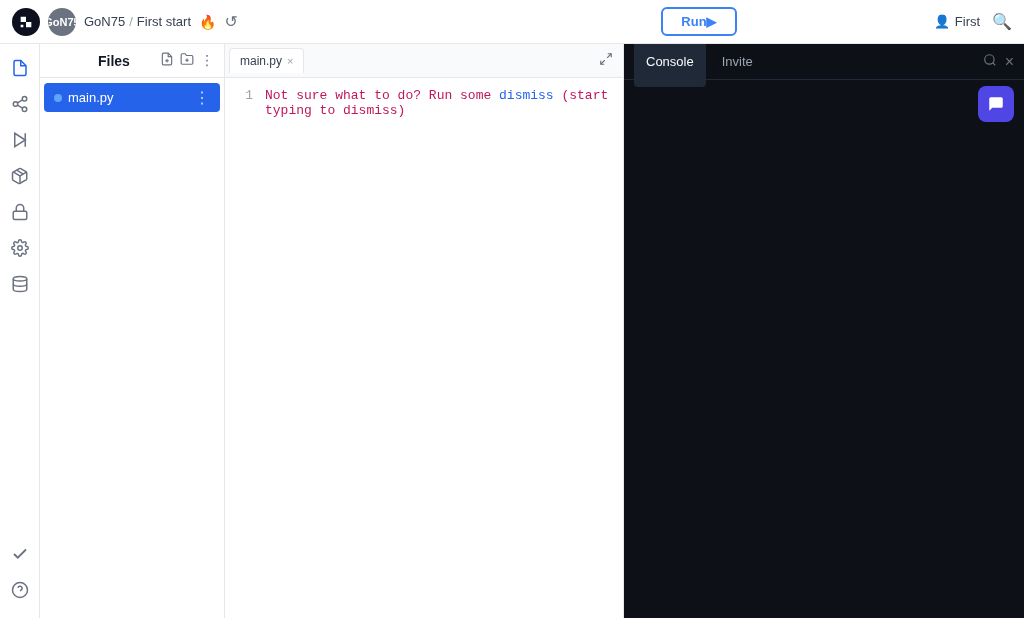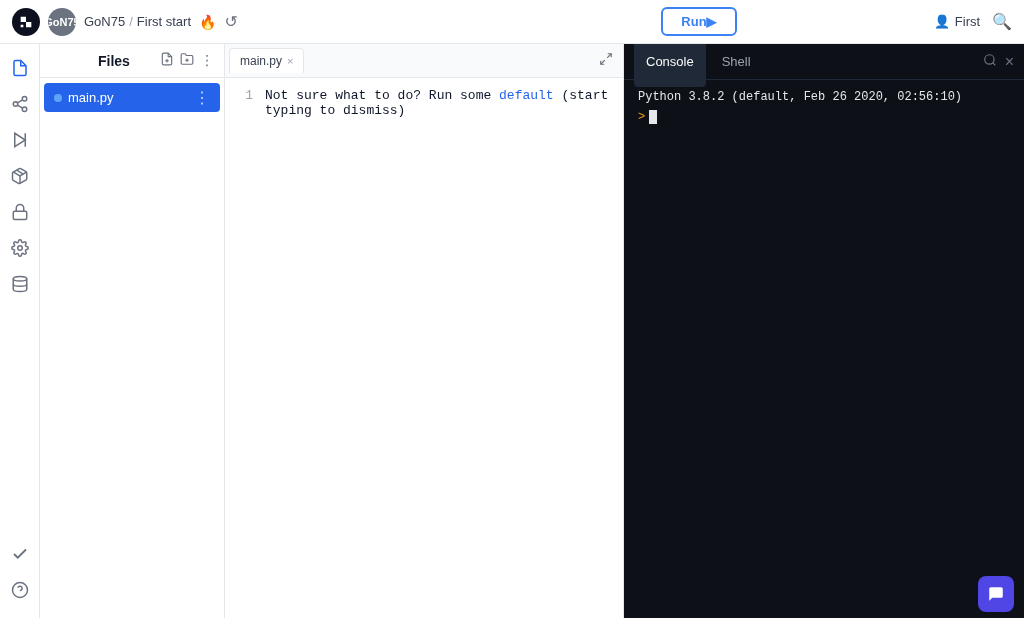--- a/index.html
+++ b/index.html
@@ -392,7 +392,7 @@
         <span>Console</span>
       </div>
       <div class="console-tab">
-        <span>Shell</span>
+        <span>Invite</span>
       </div>
       <div class="console-tab-actions">
         <span>

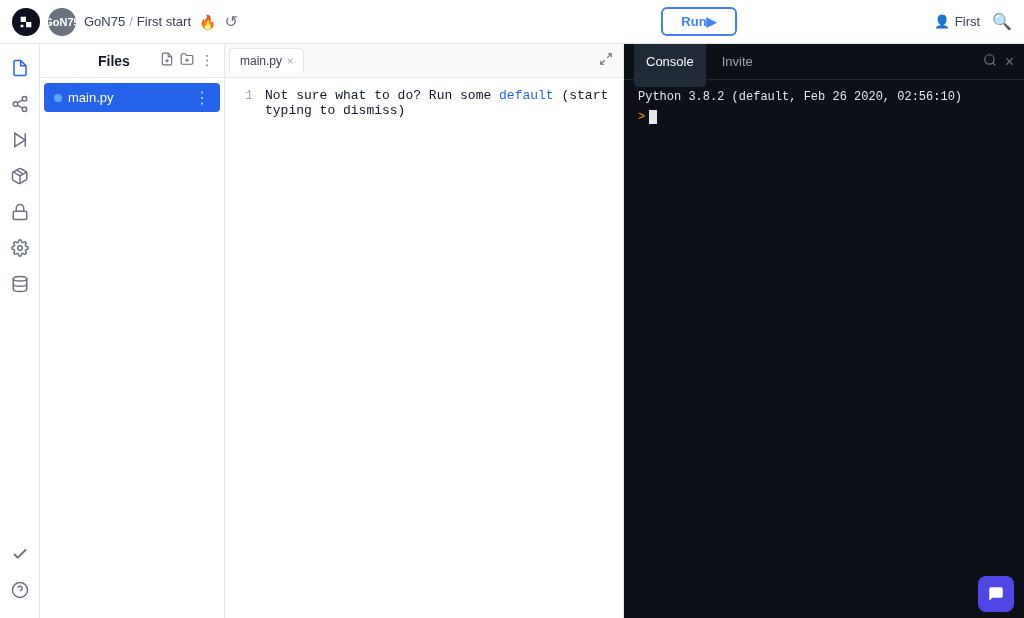--- a/index.html
+++ b/index.html
@@ -165,7 +165,7 @@
       flex-shrink: 0;
     }
     .line-content { flex: 1; }
-    .hint-text { color: #0f172a; }
+    .hint-text { color: #be185d; }
     .hint-link { color: #2563eb; text-decoration: none; }
 
     

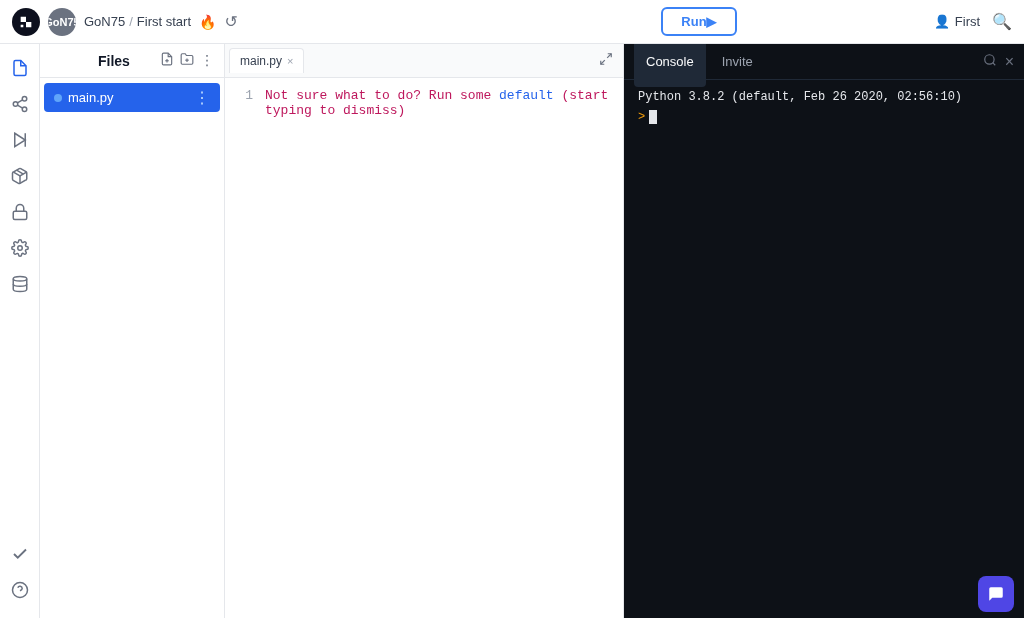--- a/index.html
+++ b/index.html
@@ -380,7 +380,7 @@
       <div class="editor-line">
         <span class="line-number">1</span>
         <span class="line-content">
-          <span class="hint-text">Not sure what to do? Run some </span><a class="hint-link" href="#">default</a><span class="hint-text"> (start typing to dismiss)</span>
+          <span class="hint-text">Not sure what to do? Run some </span><a class="hint-link" href="#">dismiss</a><span class="hint-text"> (start typing to dismiss)</span>
         </span>
       </div>
     </div>

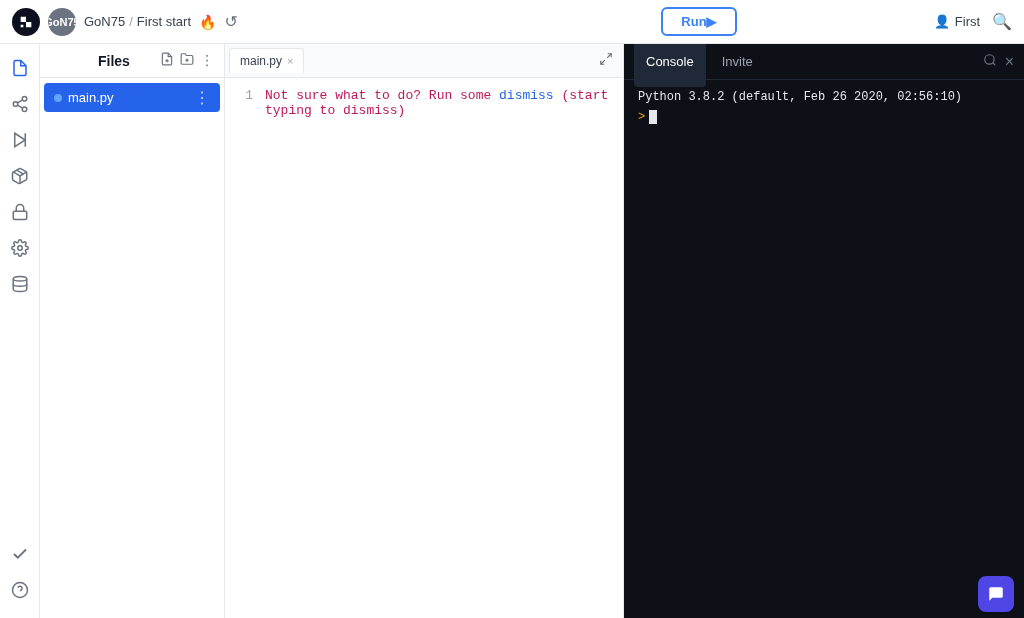--- a/index.html
+++ b/index.html
@@ -404,13 +404,6 @@
         <span style="color:#6b7280; font-size:16px;">×</span>
       </div>
     </div>
-    <div class="console-content">
-      <div class="console-python-ver">Python 3.8.2 (default, Feb 26 2020, 02:56:10)</div>
-      <div class="console-prompt">
-        <span class="prompt-arrow">&gt;</span>
-        <span class="prompt-cursor"></span>
-      </div>
-    </div>
     <div class="console-footer">
       <div class="chat-btn">
         <svg width="18" height="18" viewBox="0 0 24 24" fill="white">

